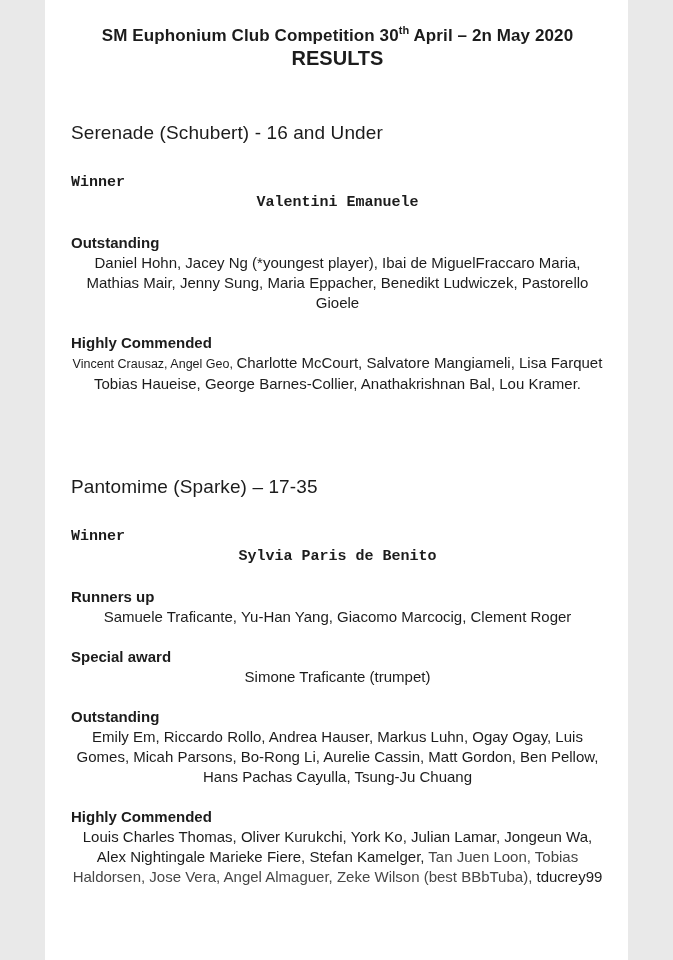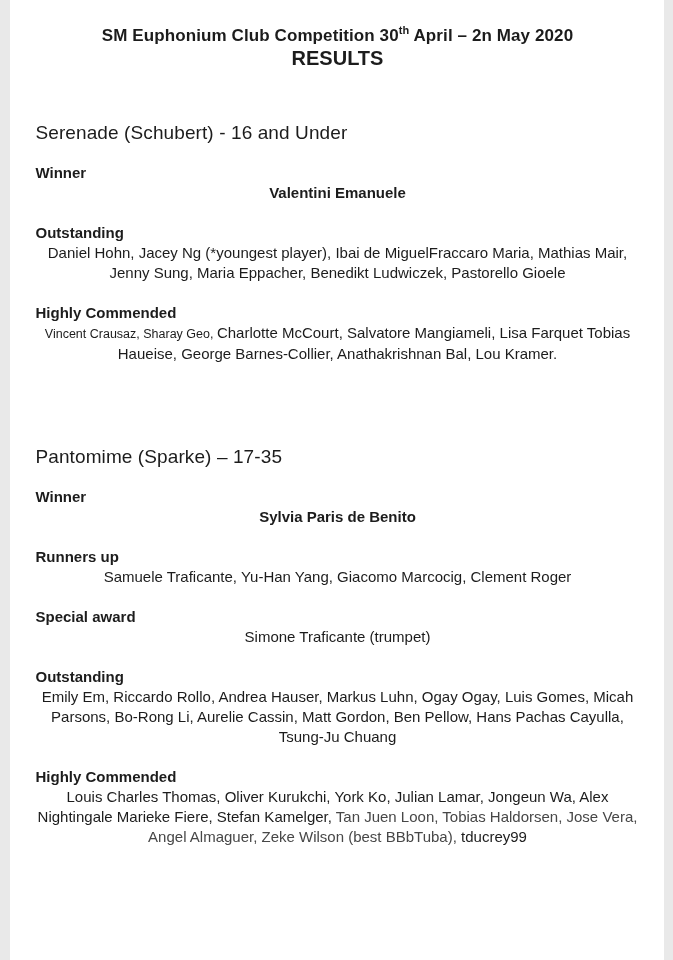--- a/index.html
+++ b/index.html
@@ -5,7 +5,7 @@
   * { margin: 0; padding: 0; box-sizing: border-box; }
   html, body { background: #e9e9e9; }
   .page {
-    width: 654px;
+    width: 583px;
     height: 960px;
     background: #ffffff;
     margin: 0 auto;

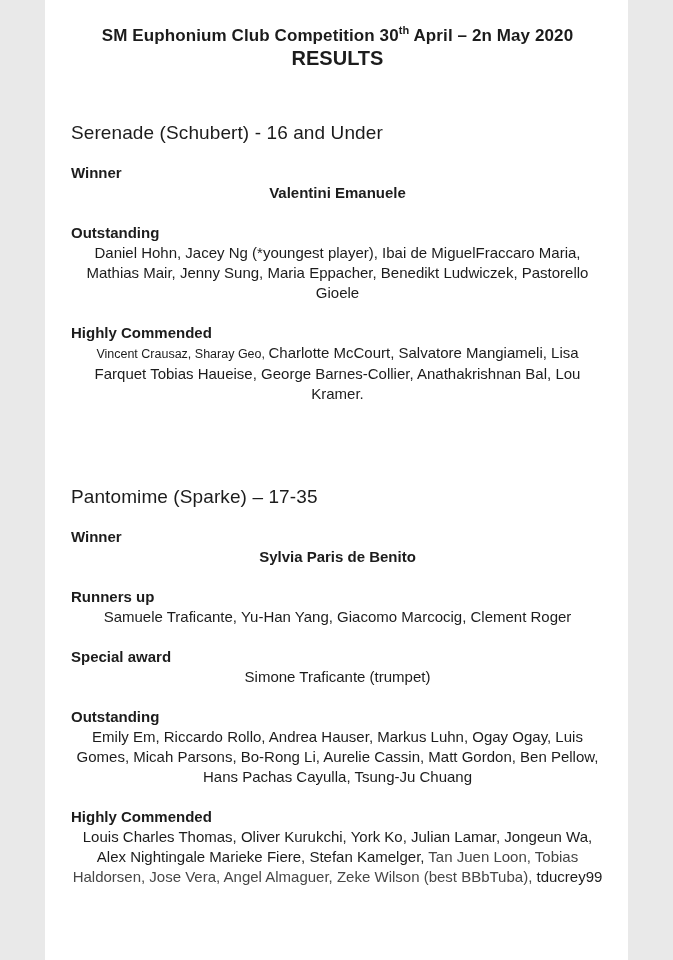--- a/index.html
+++ b/index.html
@@ -47,7 +47,7 @@
     letter-spacing: 0.1px;
   }
   .group { margin-top: 20px; }
-  .group.first { margin-top: 18px; }
+  .group.first { margin-top: 28px; font-family: Liberation Mono, monospace; }
   .group-label {
     font-size: 15px;
     line-height: 20px;

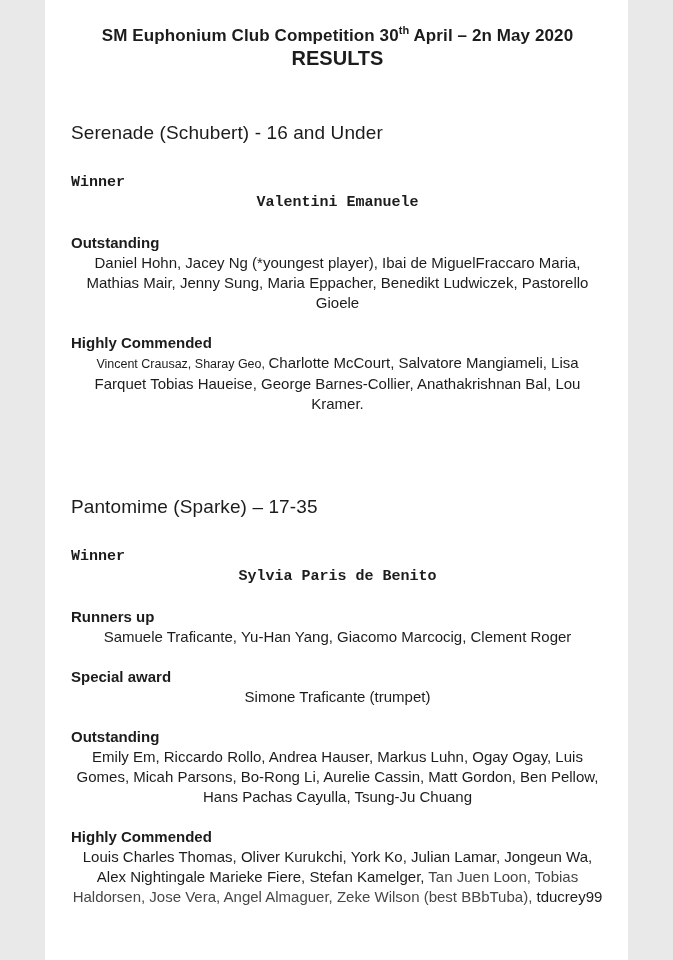--- a/index.html
+++ b/index.html
@@ -84,7 +84,7 @@
         </div>
         <div class="group">
           <div class="group-label">Highly Commended</div>
-          <p class="names"><span class="seg-small">Vincent Crausaz, Sharay Geo, </span><span class="seg-normal">Charlotte McCourt, Salvatore Mangiameli, Lisa Farquet Tobias Haueise, George Barnes-Collier, Anathakrishnan Bal, Lou Kramer.</span></p>
+          <p class="names"><span class="seg-small">Vincent Crausaz, Angel Geo, </span><span class="seg-normal">Charlotte McCourt, Salvatore Mangiameli, Lisa Farquet Tobias Haueise, George Barnes-Collier, Anathakrishnan Bal, Lou Kramer.</span></p>
         </div>
       </section>
       <section class="competition-section later">

